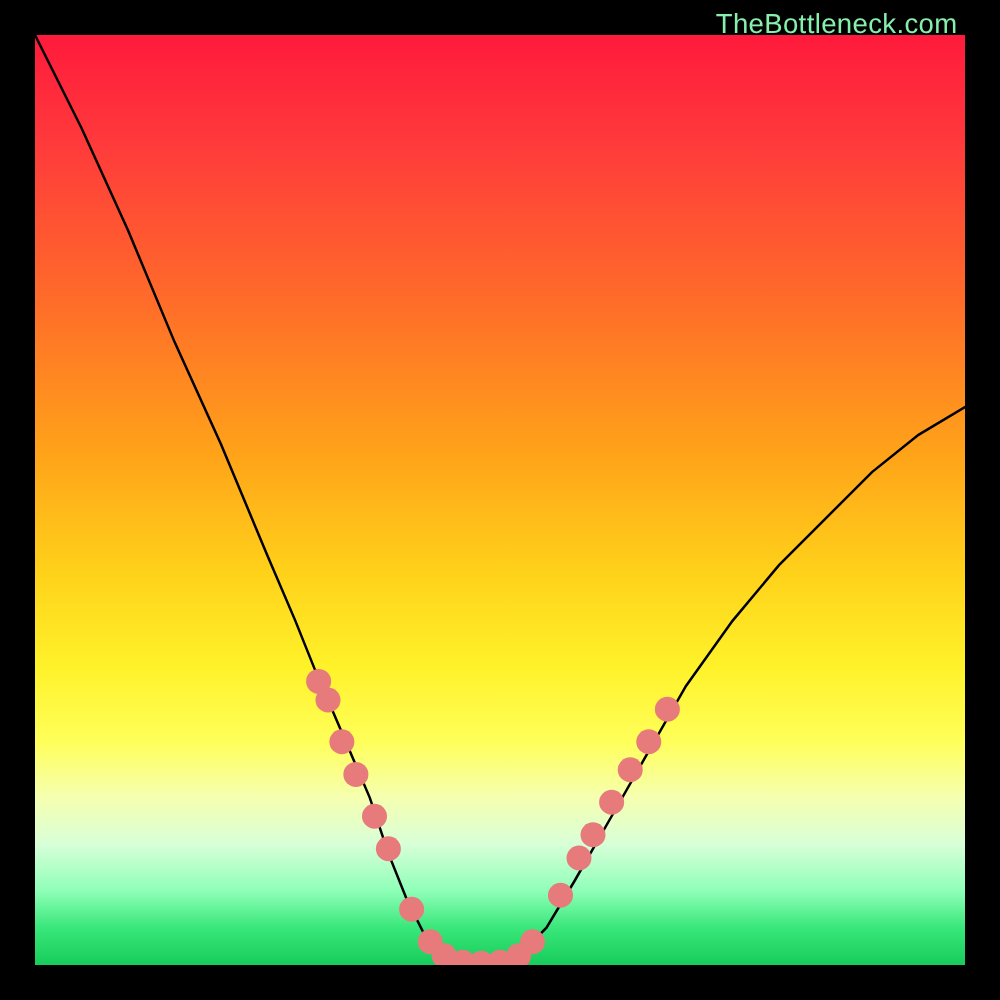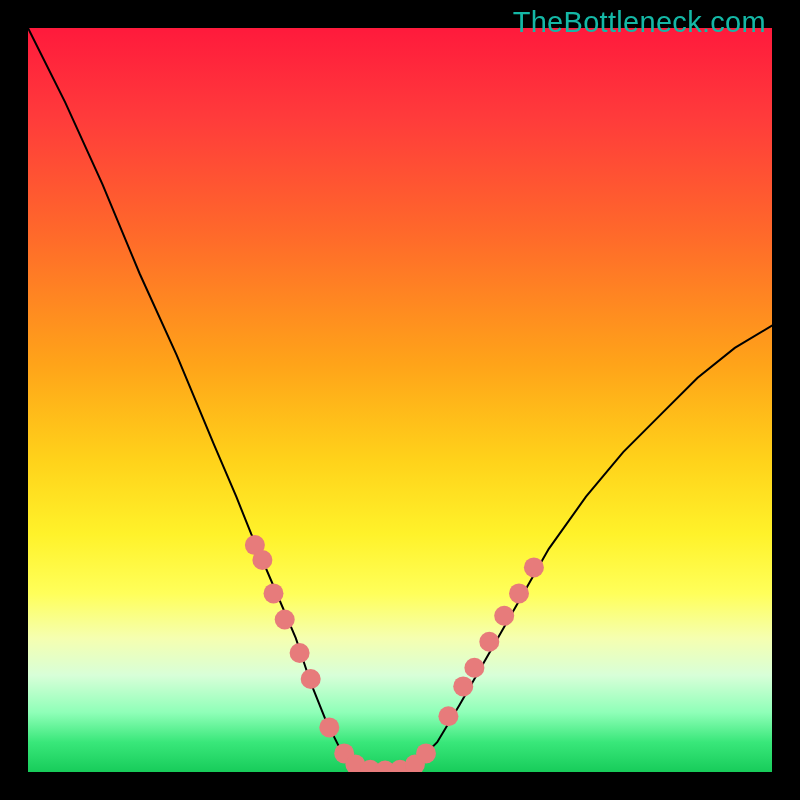--- a/index.html
+++ b/index.html
@@ -38,8 +38,8 @@
     position: absolute;
     top: 6px;
     right: 34px;
-    color: #14b8a6;
-    font-size: 29px;
+    color: #86efac;
+    font-size: 22px;
     font-weight: 500;
     letter-spacing: 0.3px;
     user-select: none;

